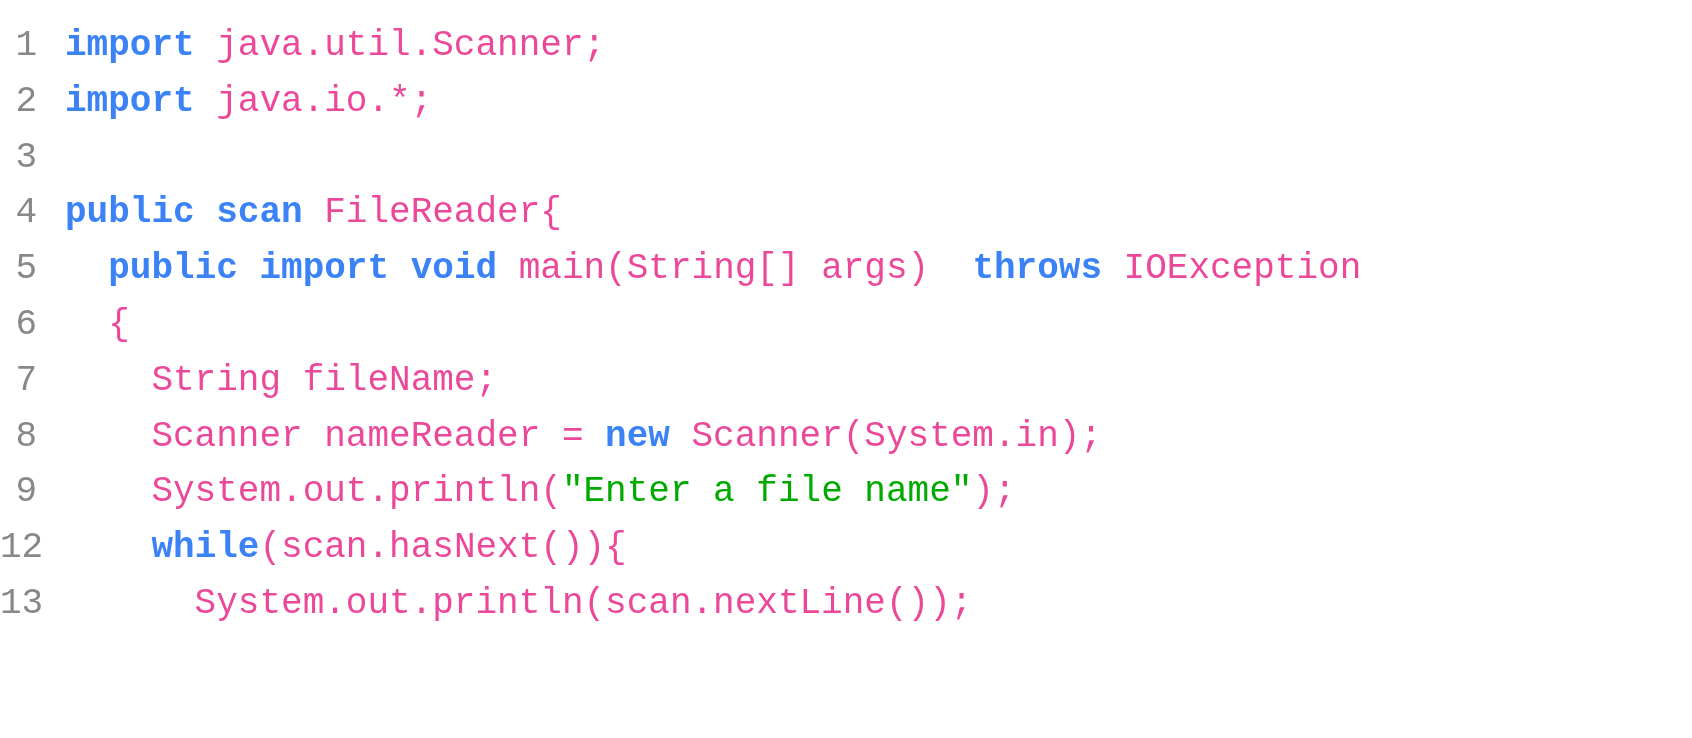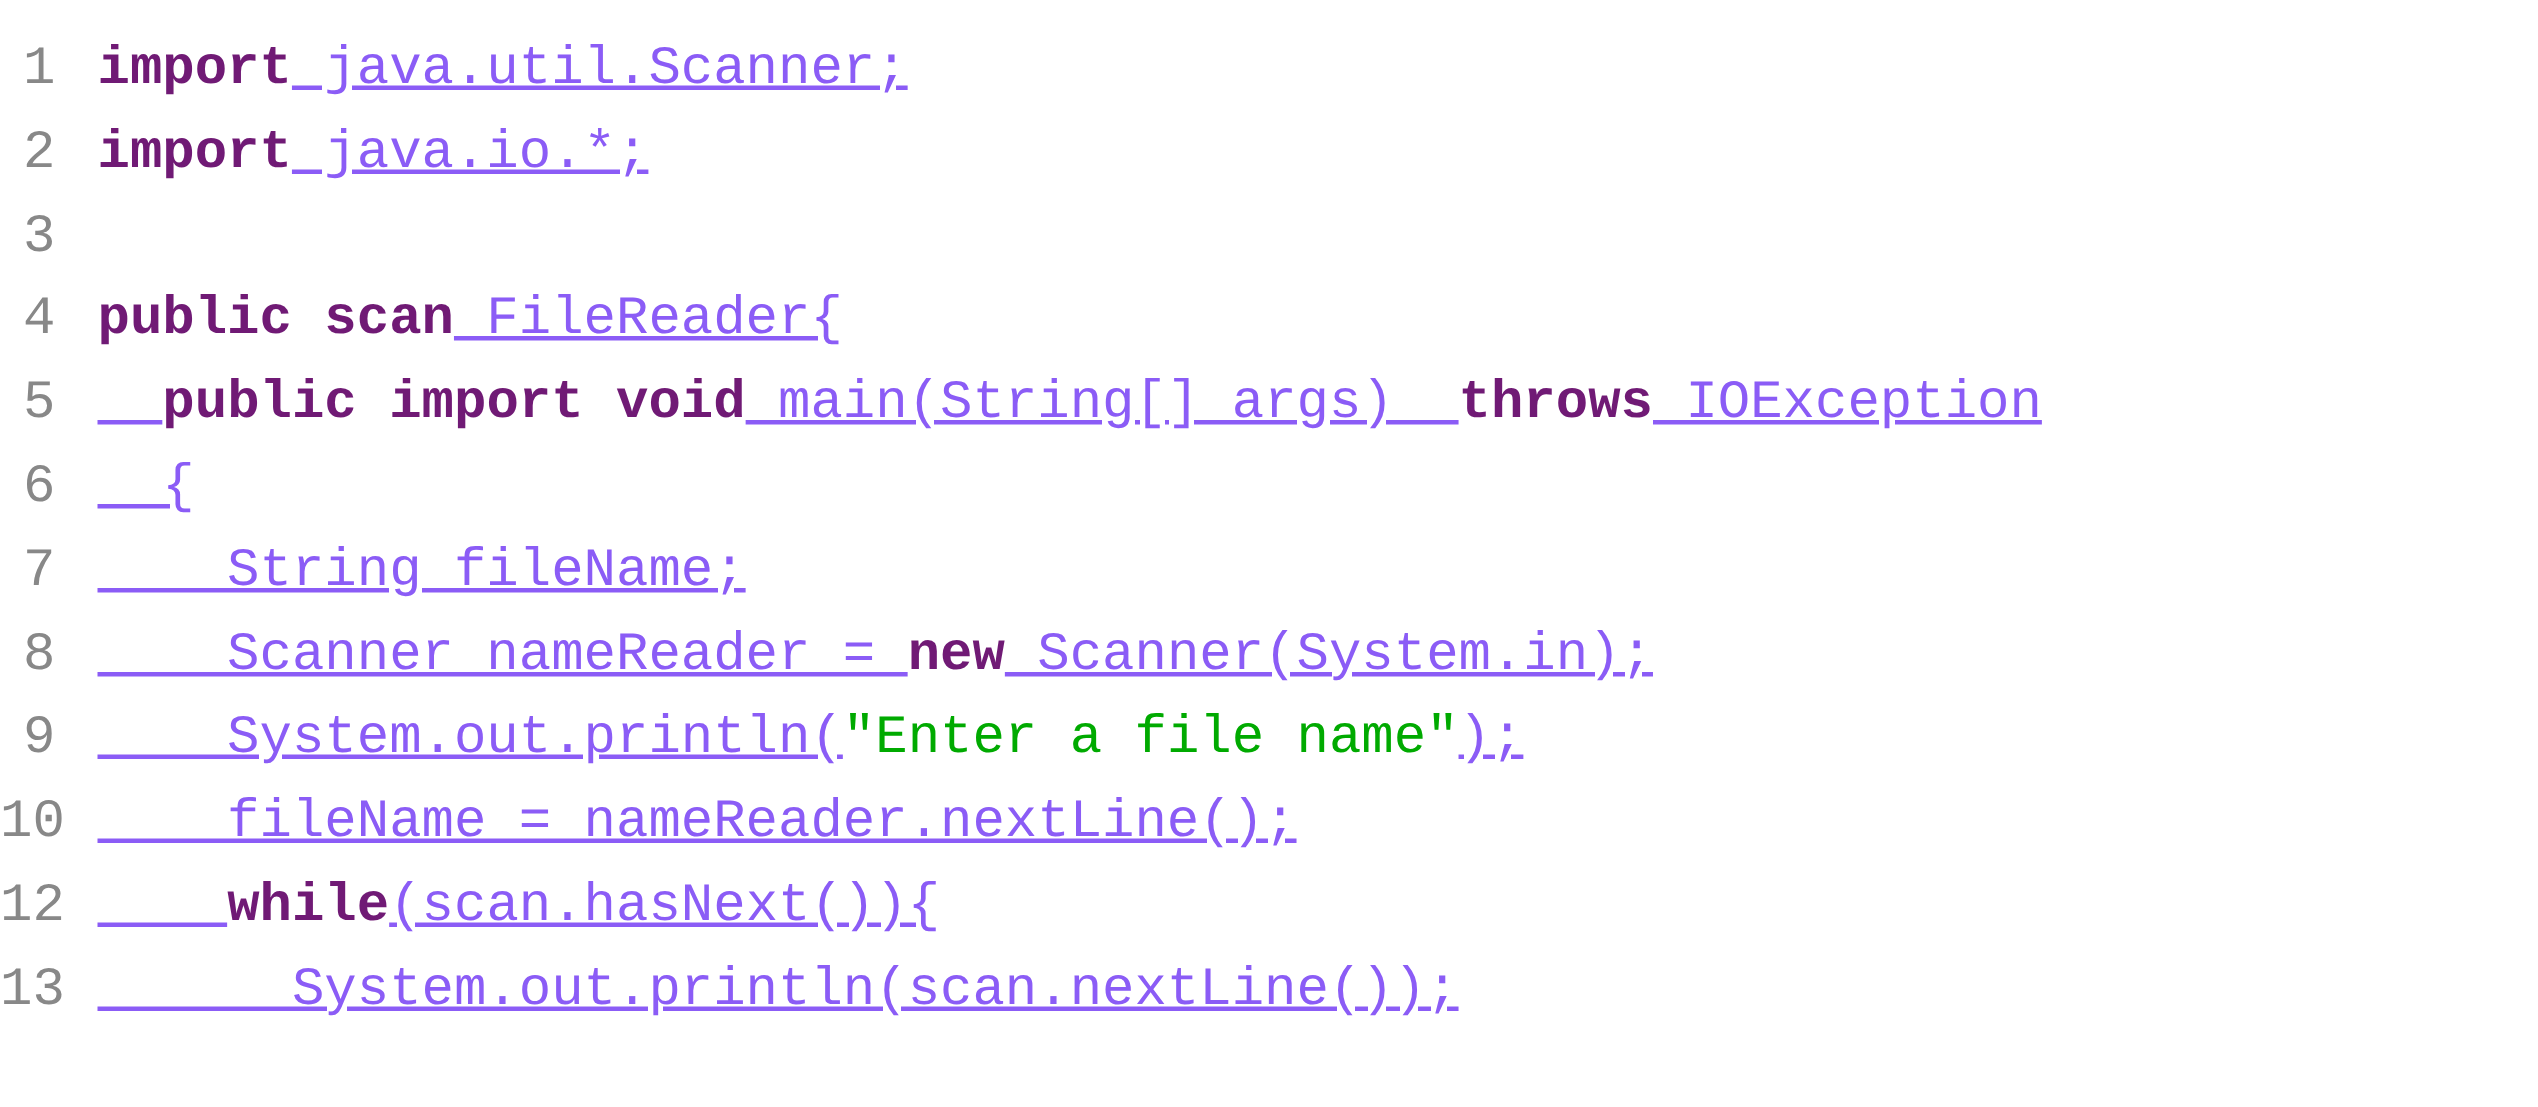--- a/index.html
+++ b/index.html
@@ -51,7 +51,7 @@
     }
 
     .kw-purple {
-      color: #701a75;
+      color: #3b82f6;
       font-weight: bold;
     }
 

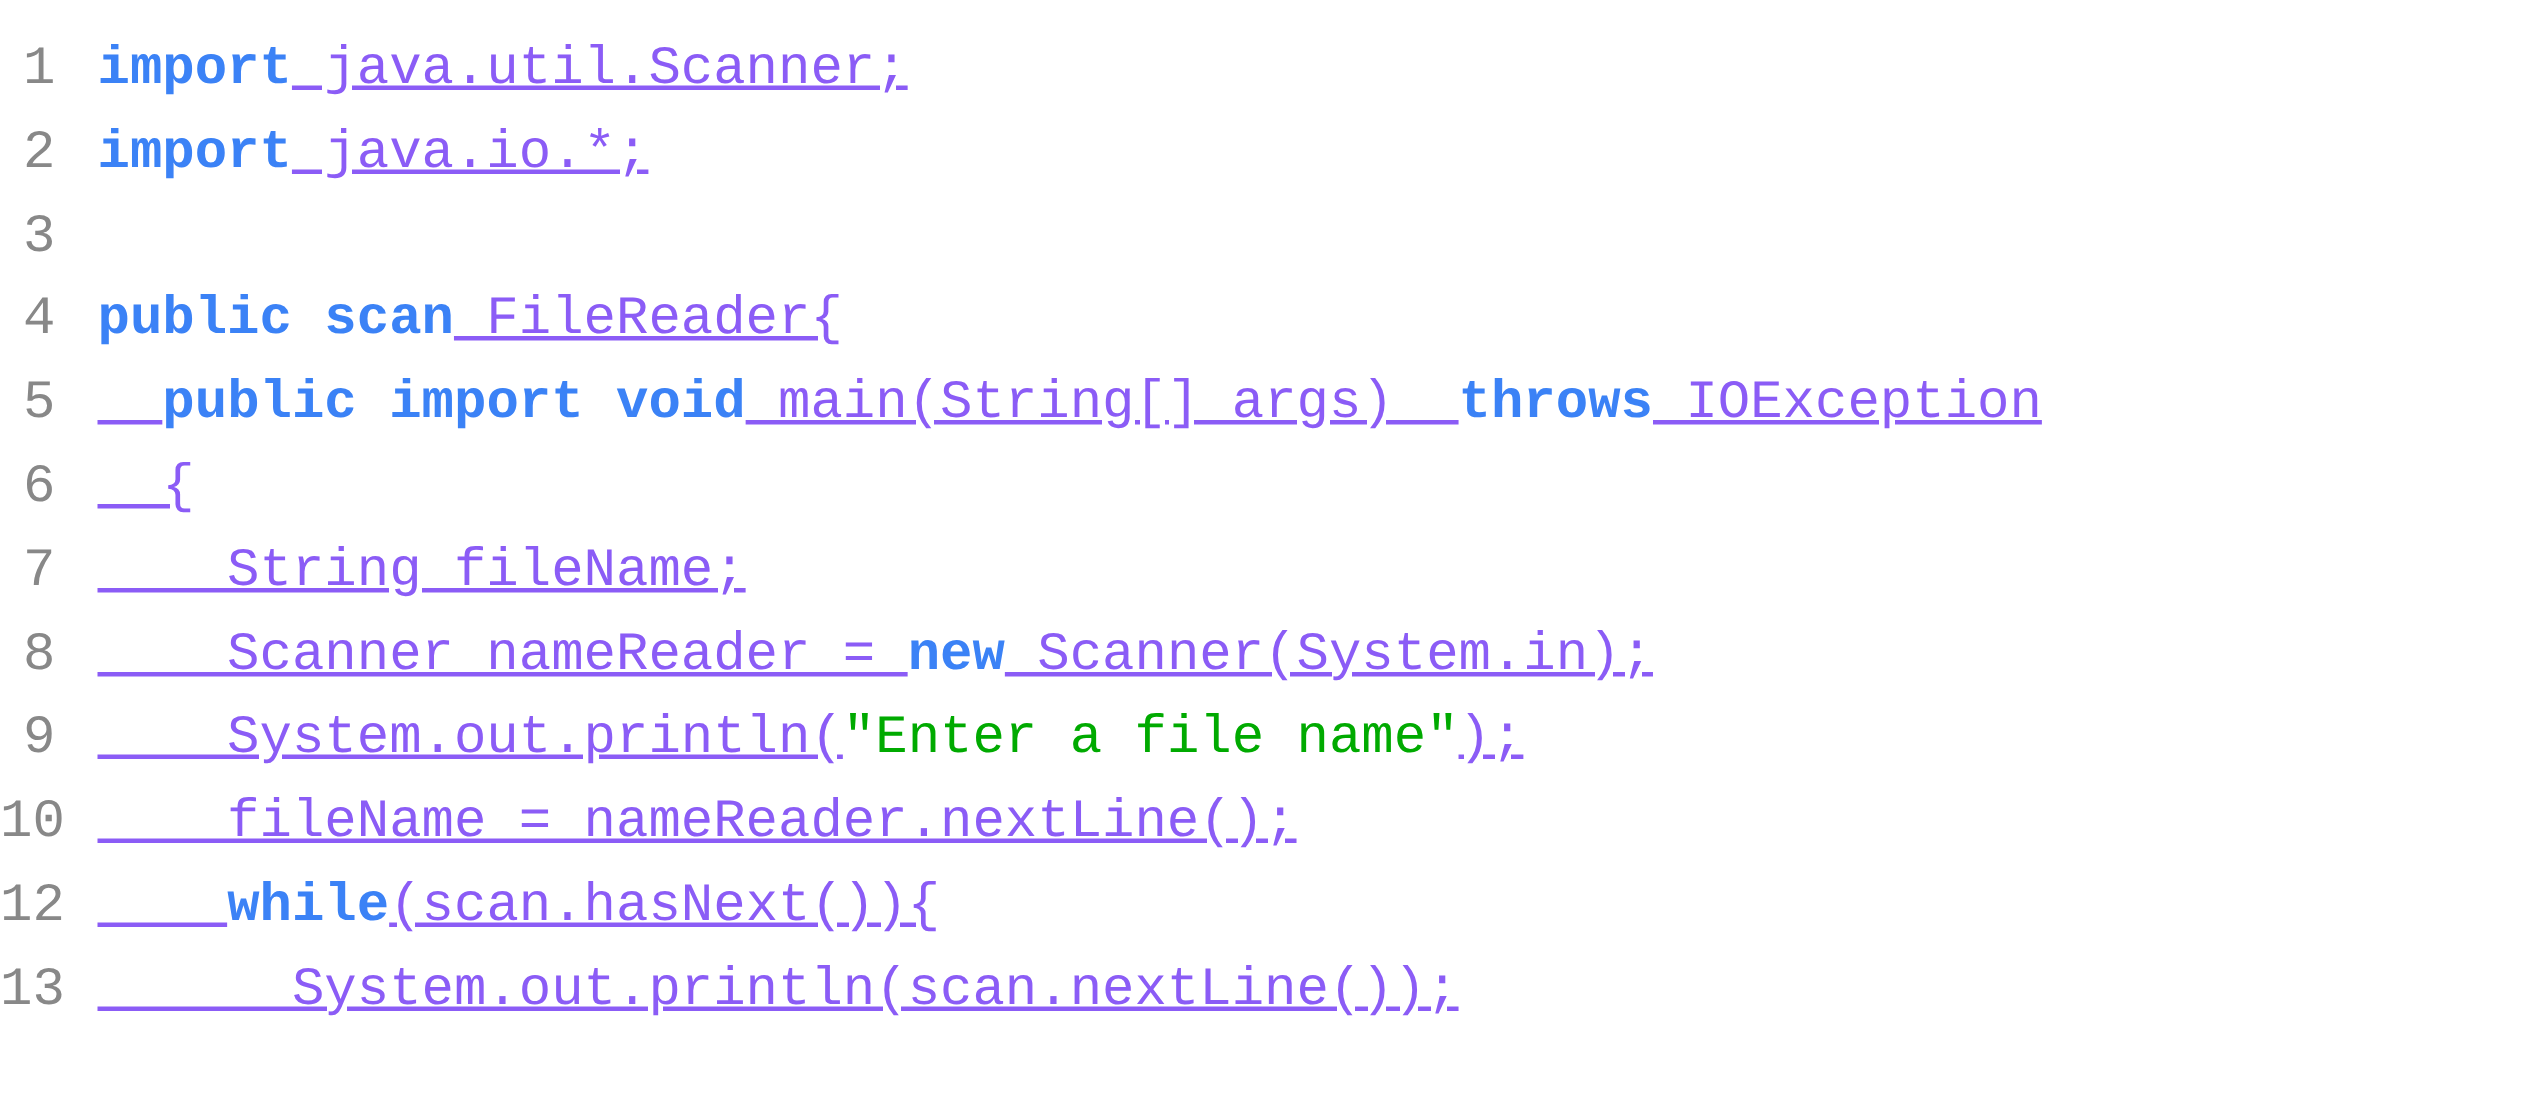--- a/index.html
+++ b/index.html
@@ -56,8 +56,7 @@
     }
 
     .kw-black {
-      color: #8b5cf6;
-      text-decoration: underline;
+      color: #ec4899;
     }
 
     .str-green {

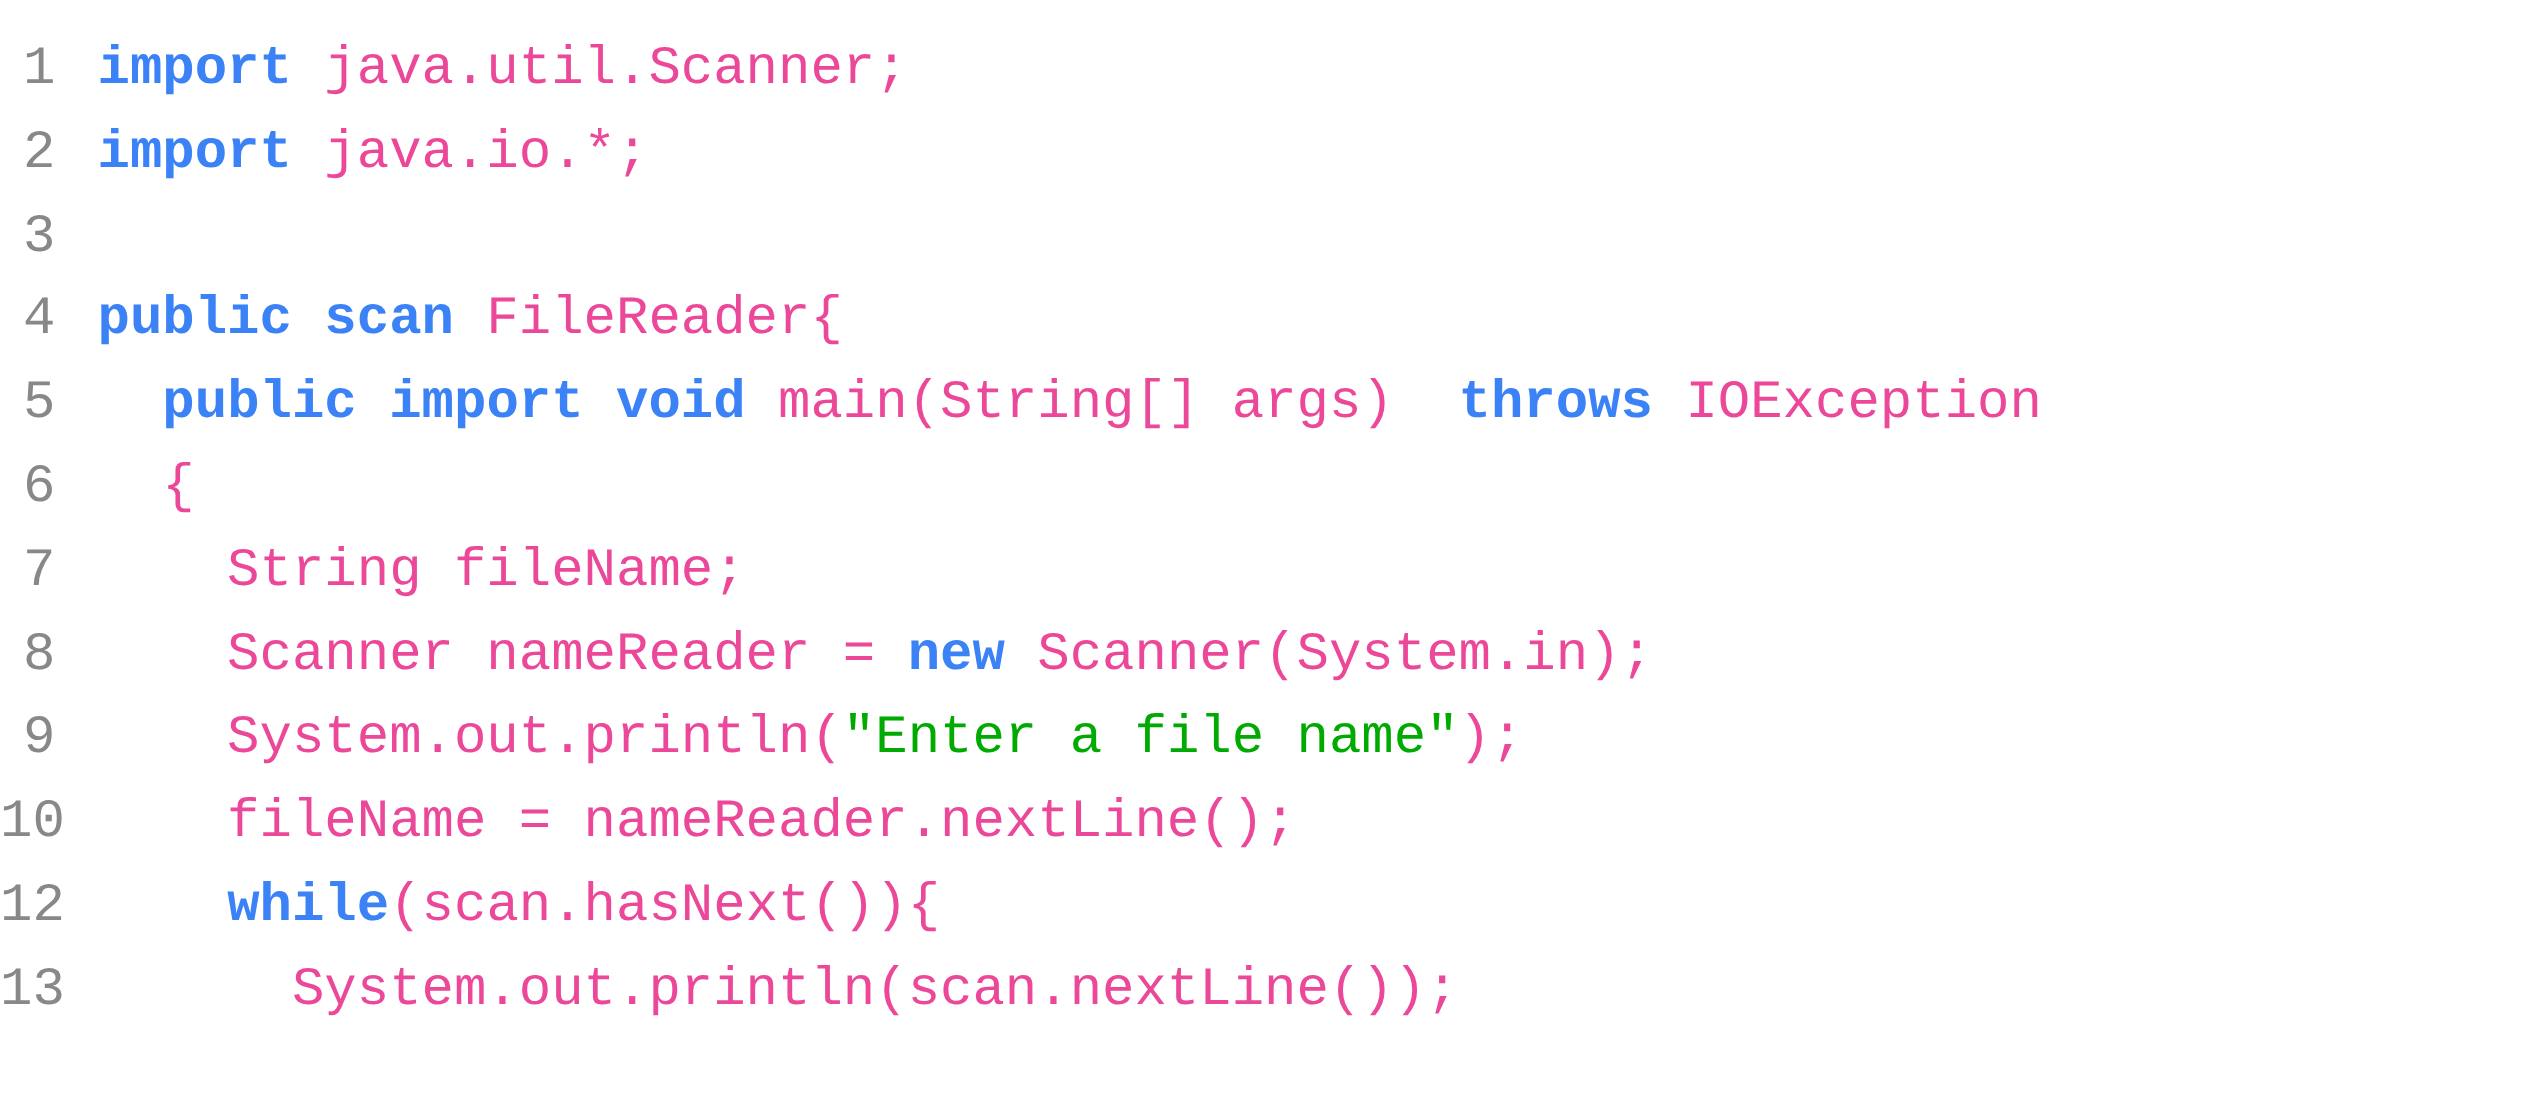--- a/index.html
+++ b/index.html
@@ -104,10 +104,6 @@
       <span class="line-content"><span class="kw-black">    System.out.println(</span><span class="str-green">"Enter a file name"</span><span class="kw-black">);</span></span>
     </div>
     <div class="code-line">
-      <span class="line-number">10</span>
-      <span class="line-content"><span class="kw-black">    fileName = nameReader.nextLine();</span></span>
-    </div>
-    <div class="code-line">
       <span class="line-number">12</span>
       <span class="line-content"><span class="kw-black">    </span><span class="kw-purple">while</span><span class="kw-black">(scan.hasNext()){</span></span>
     </div>

